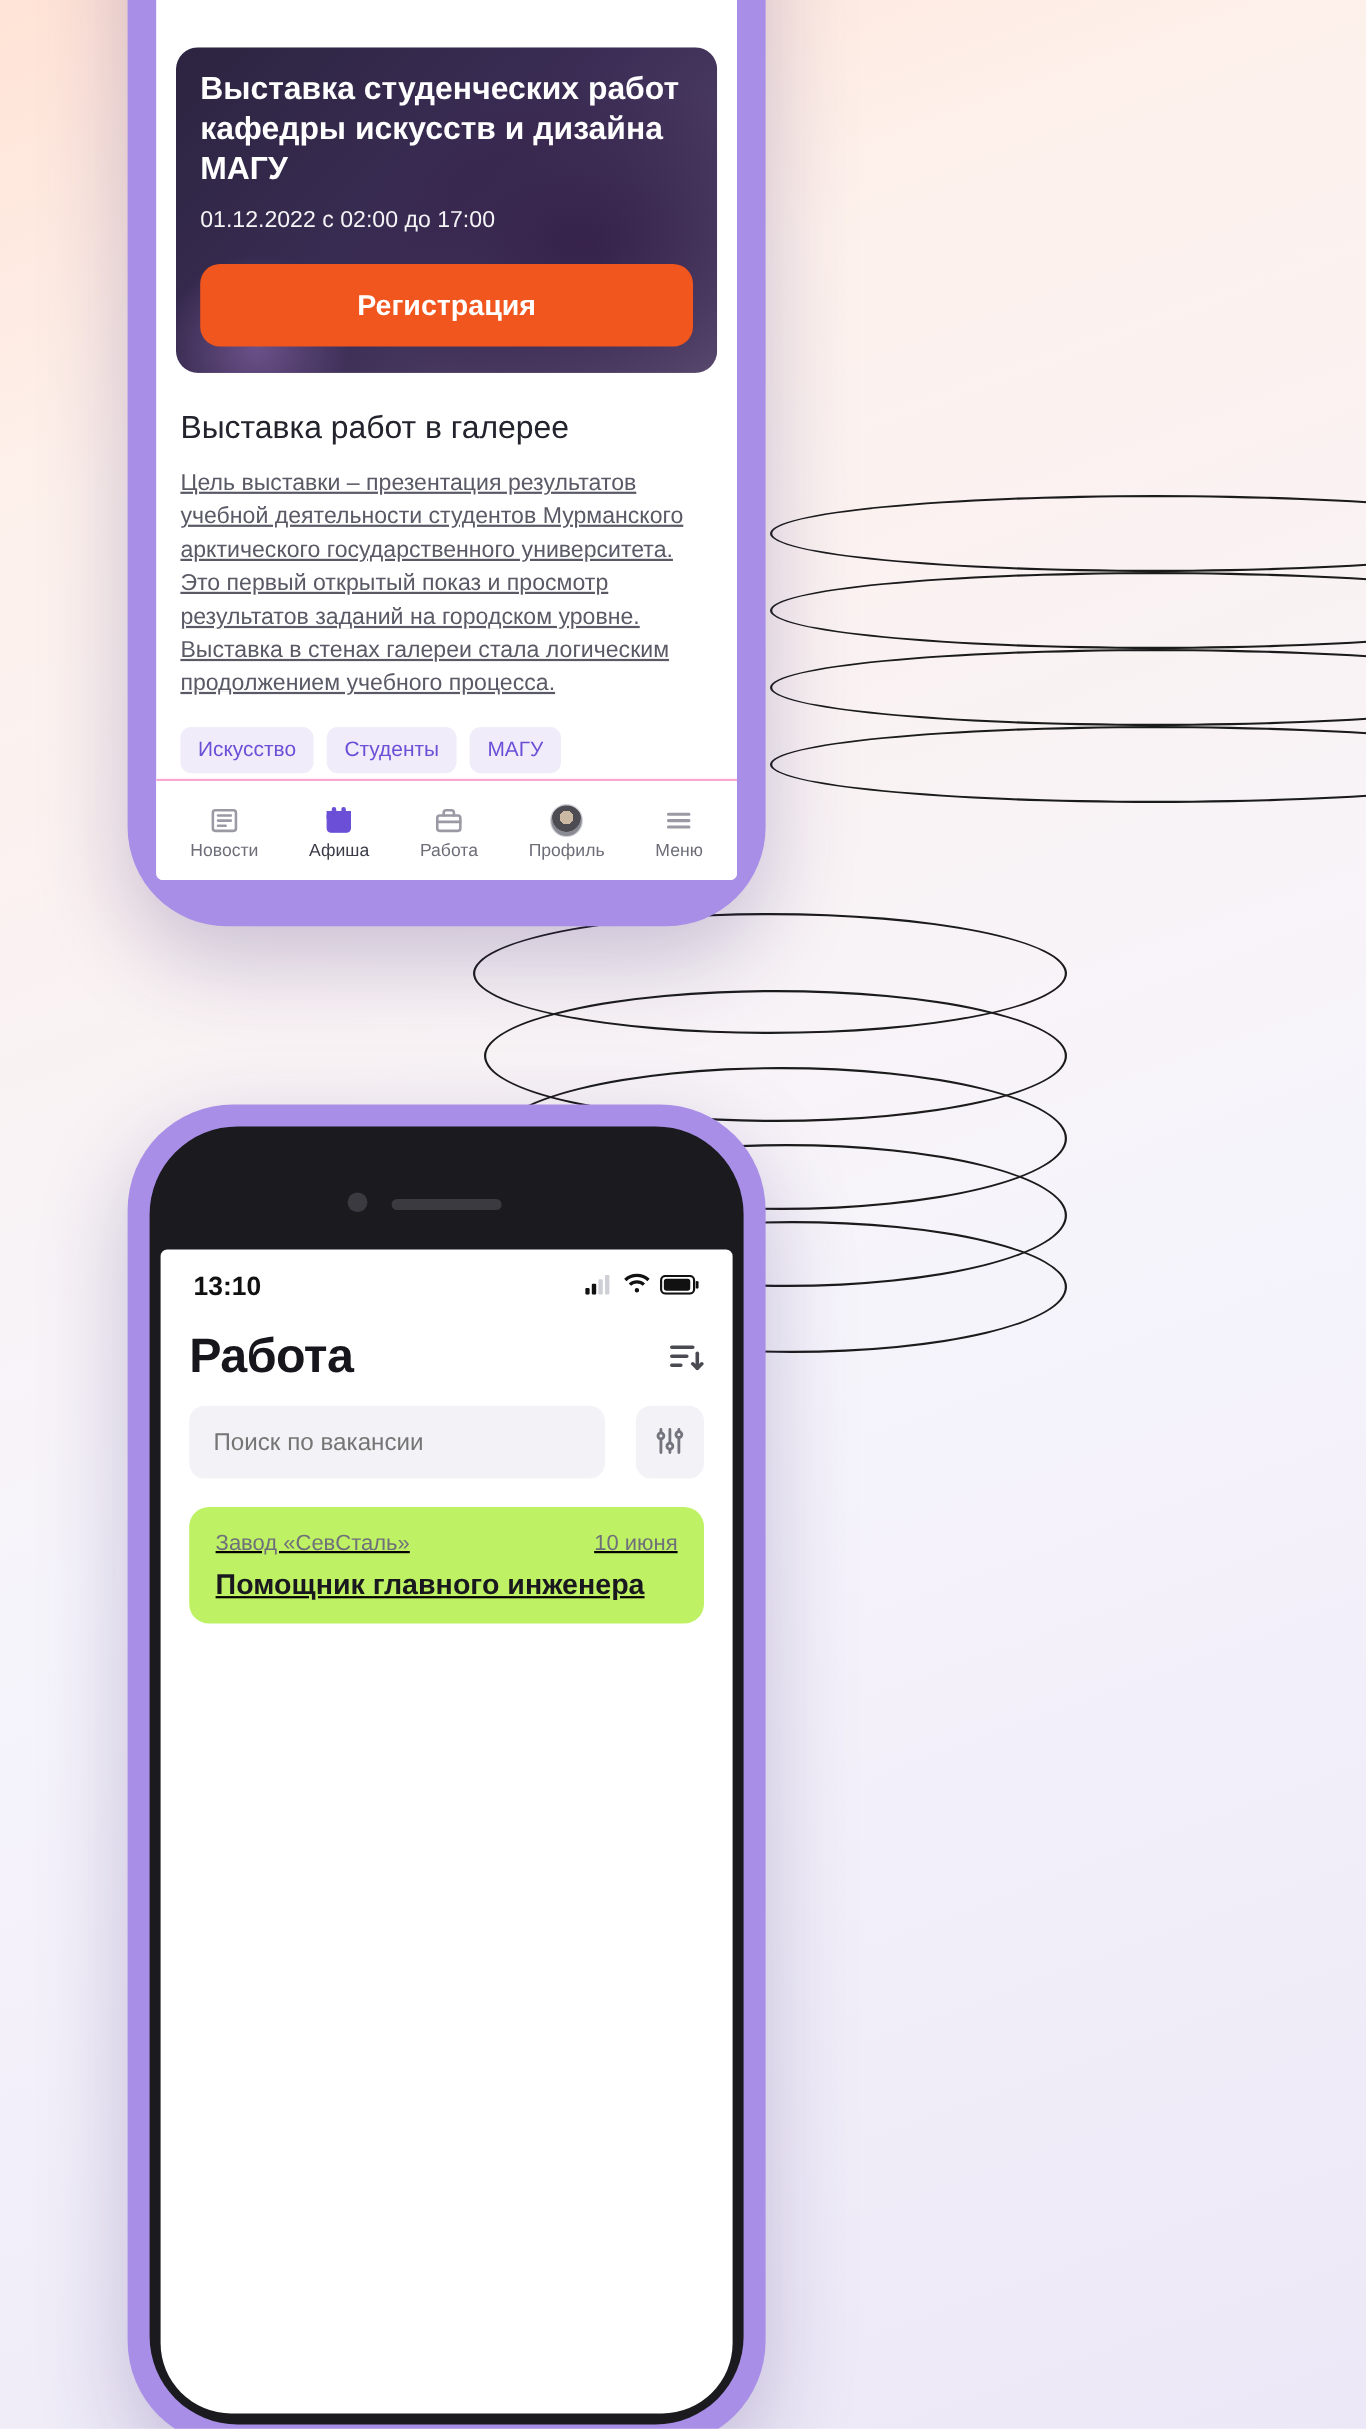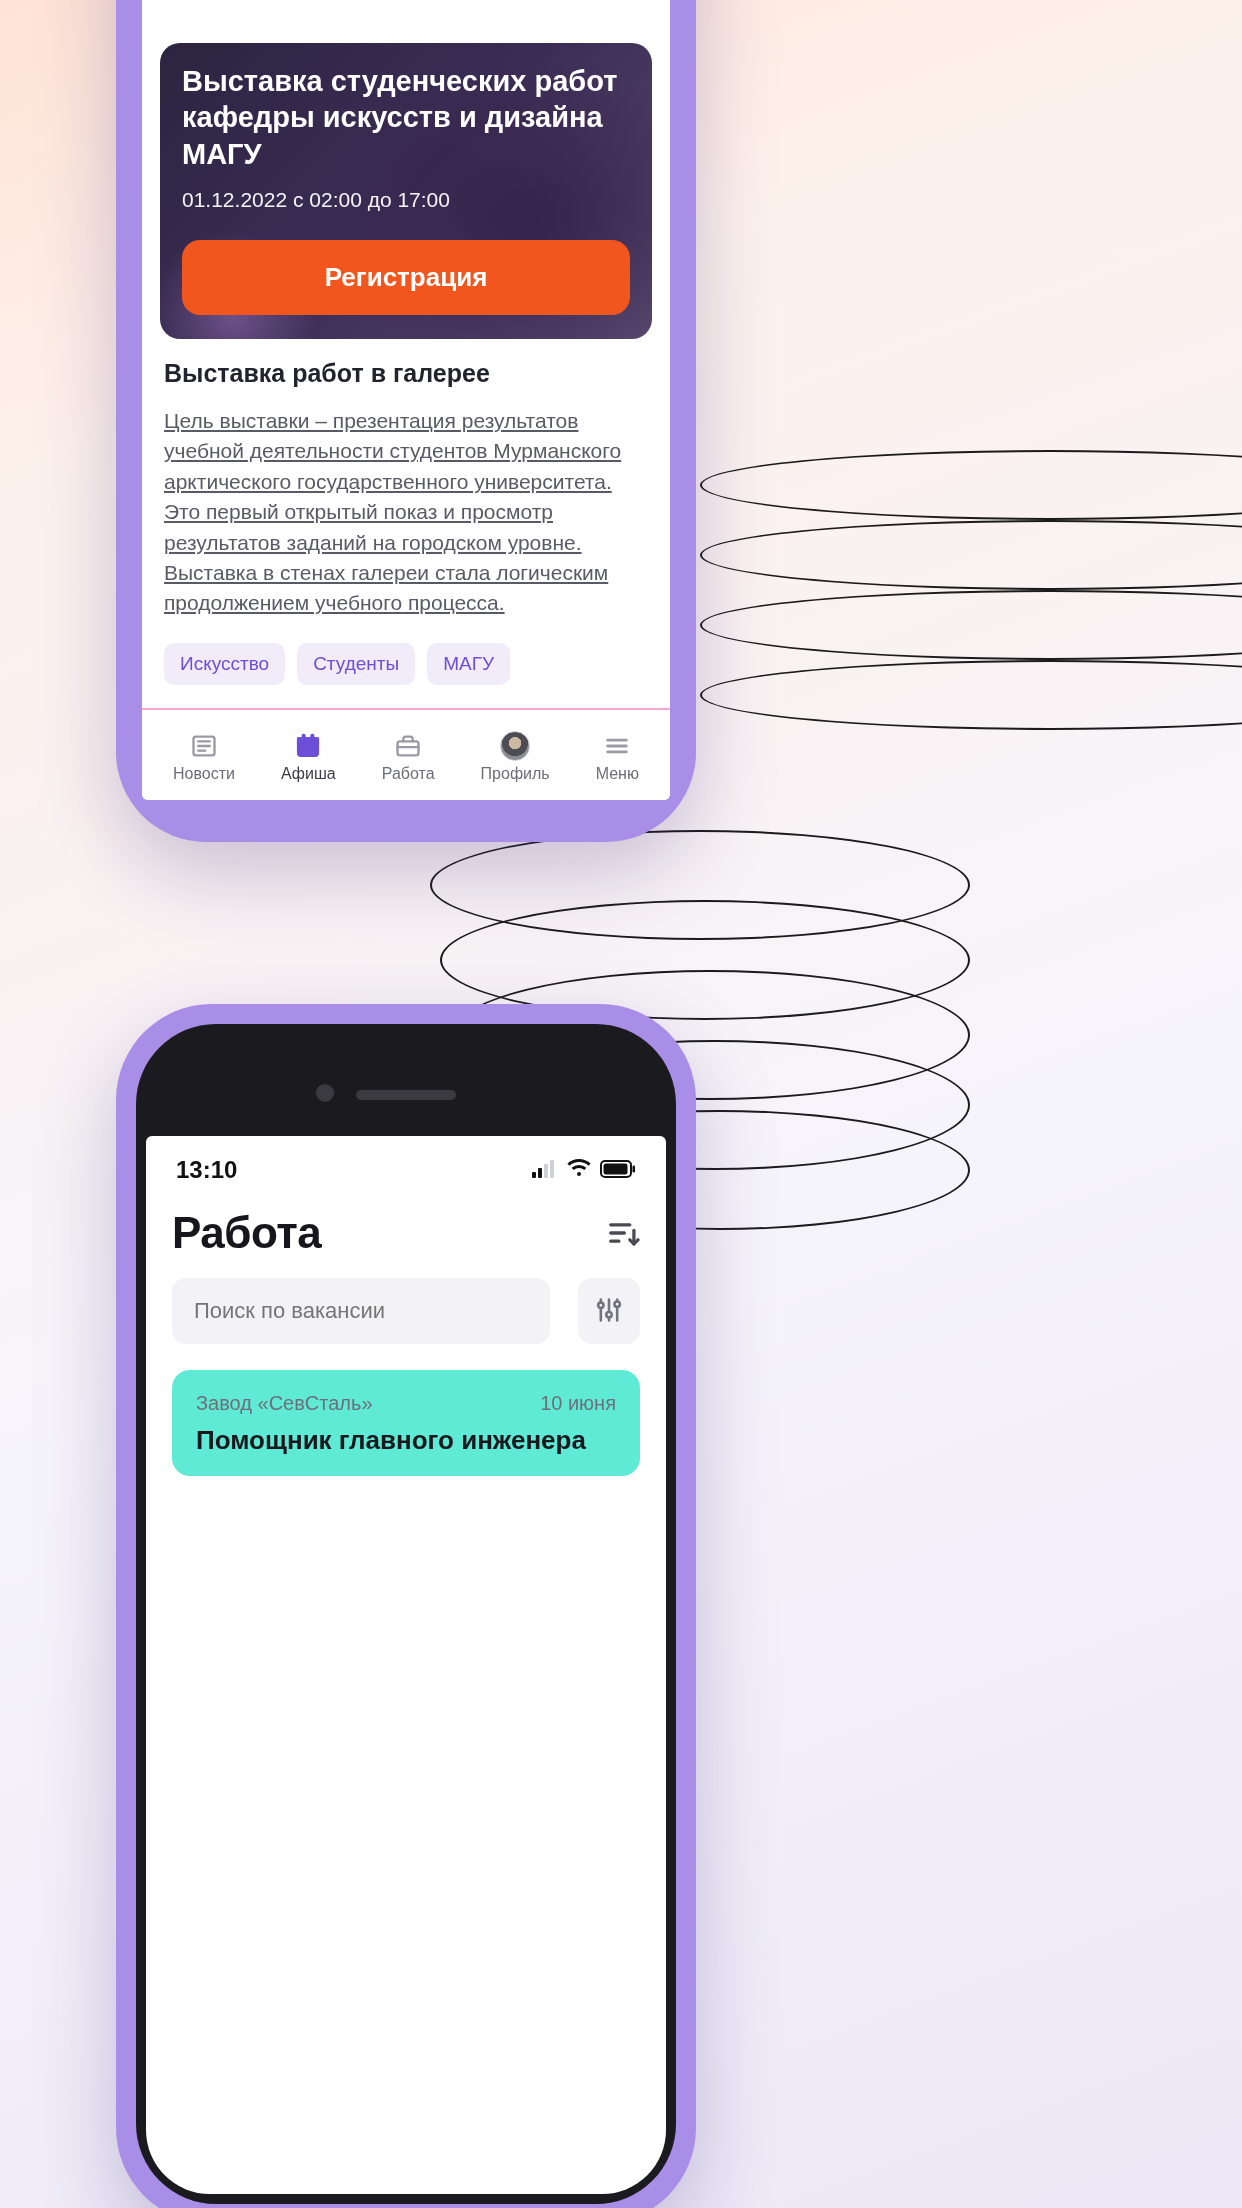--- a/index.html
+++ b/index.html
@@ -80,10 +80,10 @@
   }
 
   .section-title {
-    font-size: 25px;
-    font-weight: 700;
+    font-size: 29px;
+    font-weight: 400;
     color: #23232d;
-    margin: 20px 22px 18px;
+    margin: 34px 22px 18px;
   }
   .section-body {
     font-size: 21px;

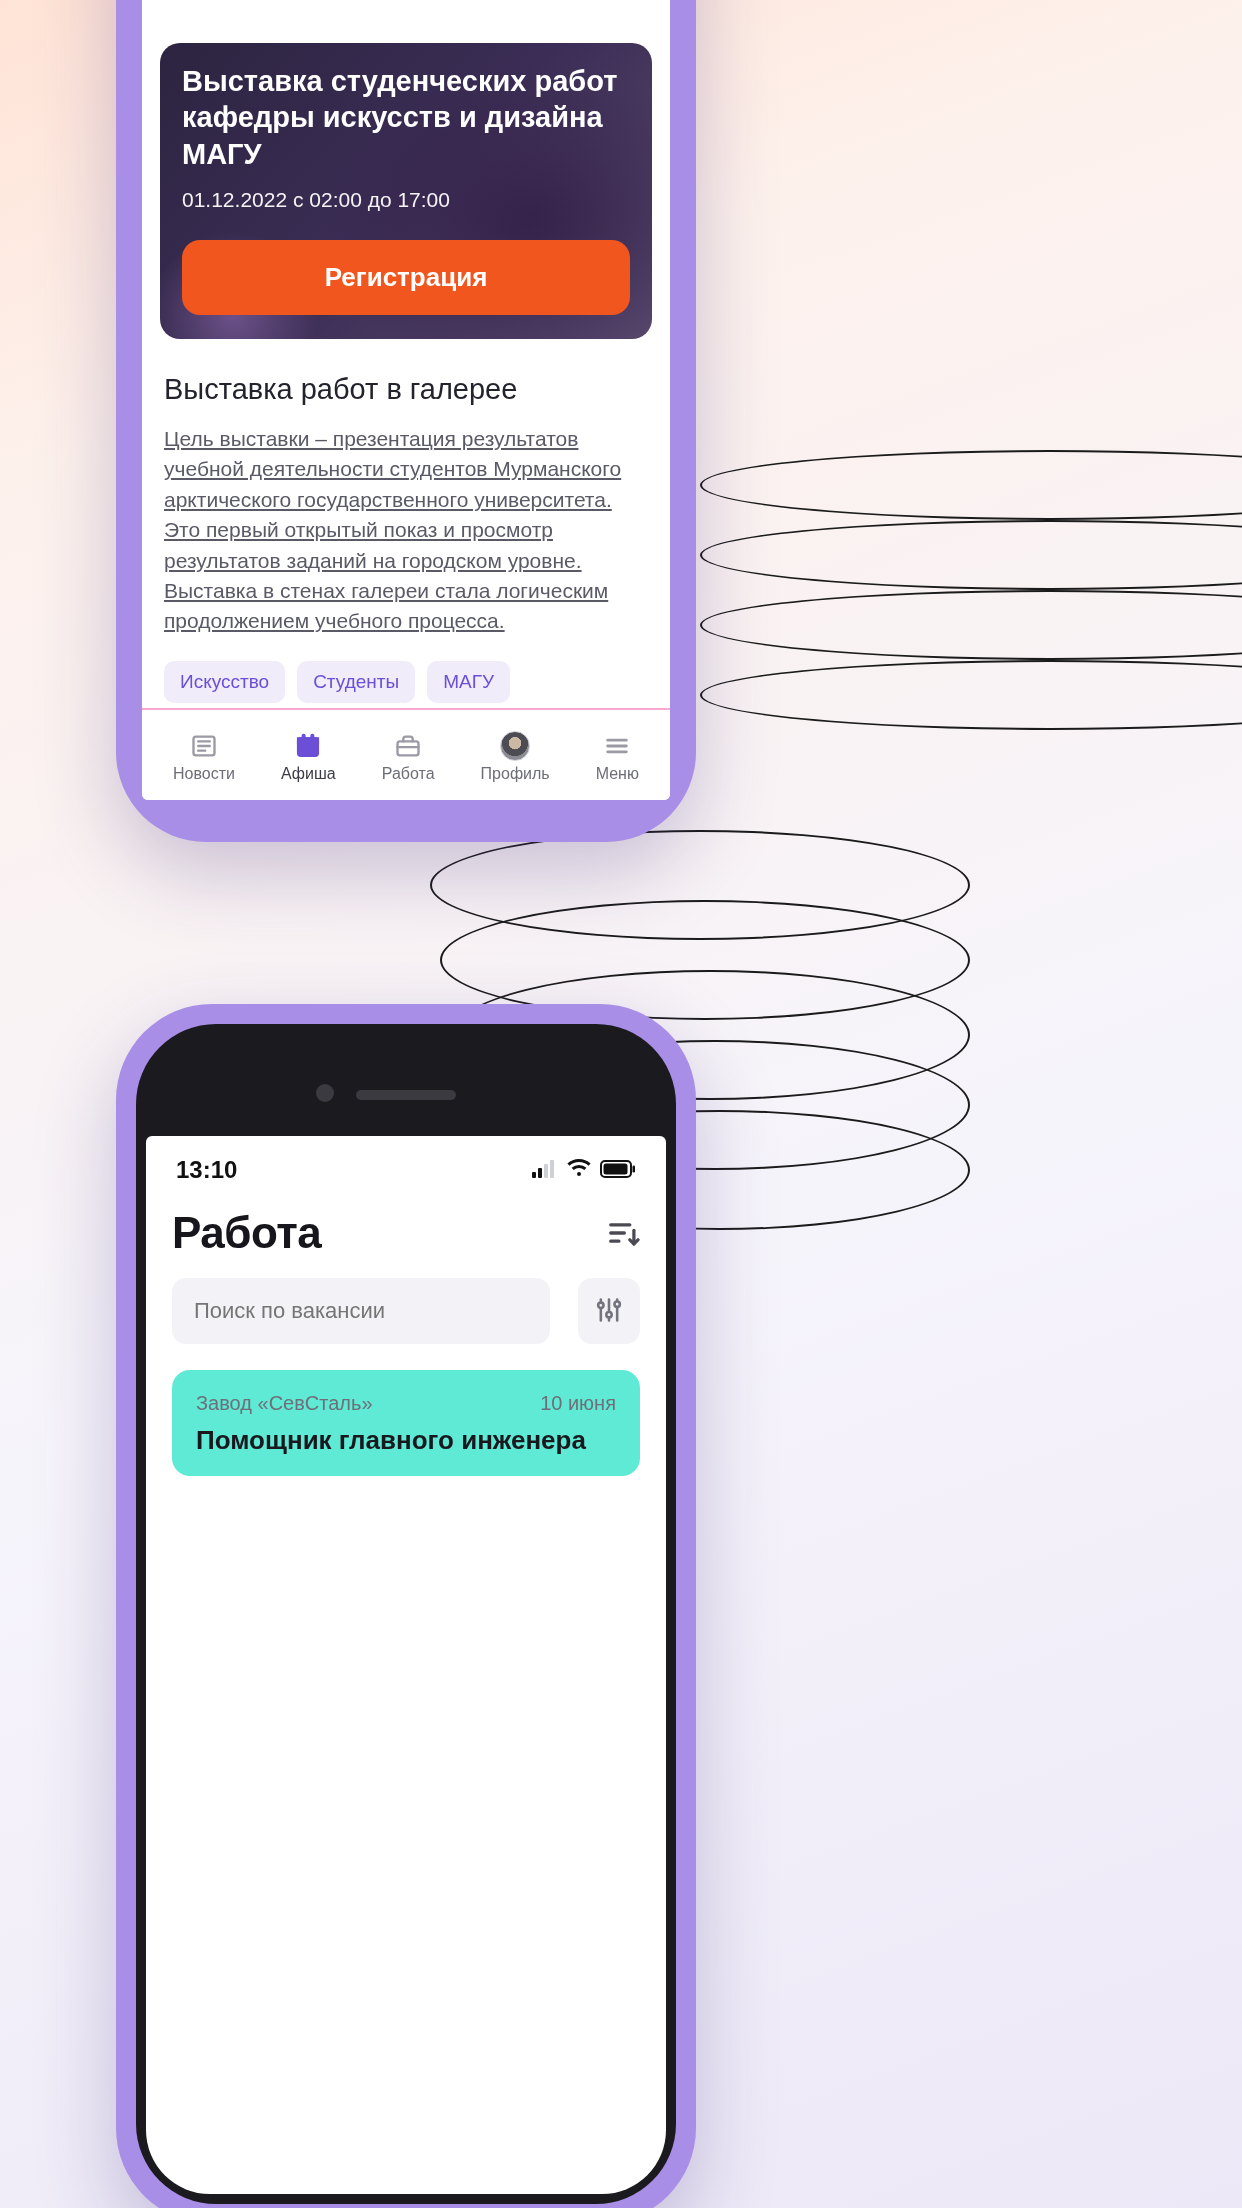--- a/index.html
+++ b/index.html
@@ -211,9 +211,10 @@
 
   .job-card {
     margin: 0 26px;
-    background:#5eead4;
+    background:#bef264;
     border-radius:18px;
     padding:22px 24px 20px;
+    text-decoration:underline;
   }
   .job-card .row1 { display:flex; justify-content:space-between; font-size:20px; color:#6f6f7a; margin-bottom:10px; }
   .job-card h3 { font-size:26px; font-weight:700; color:#18181e; line-height:1.2; }

